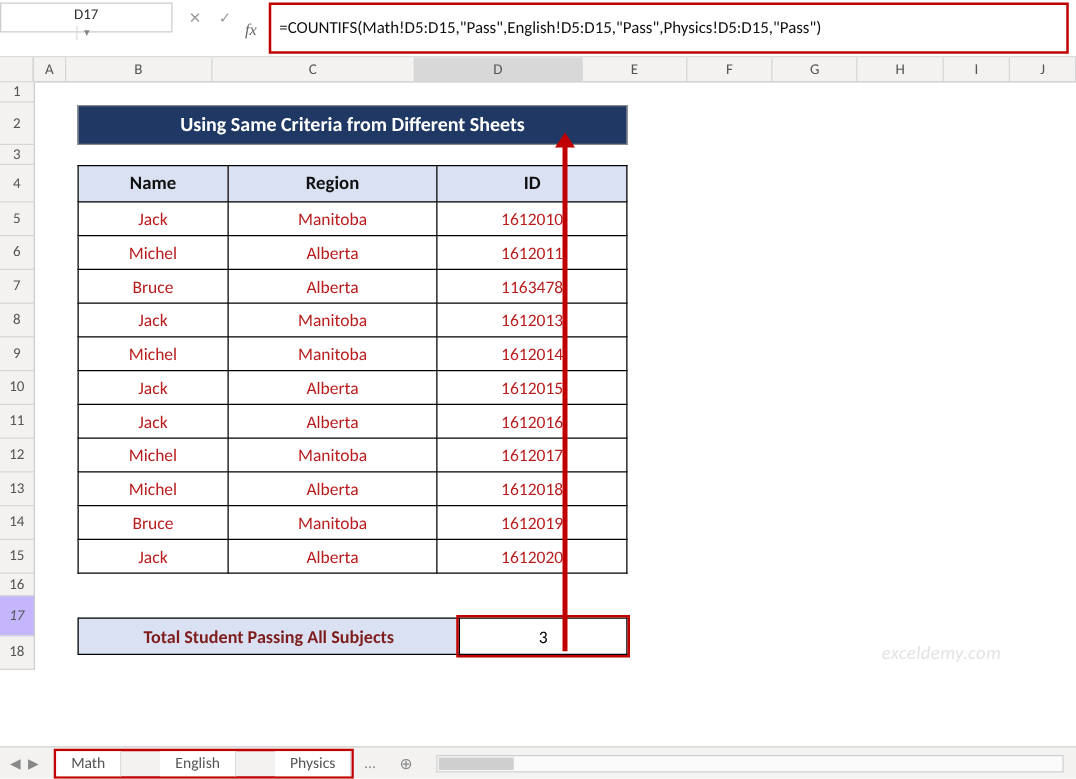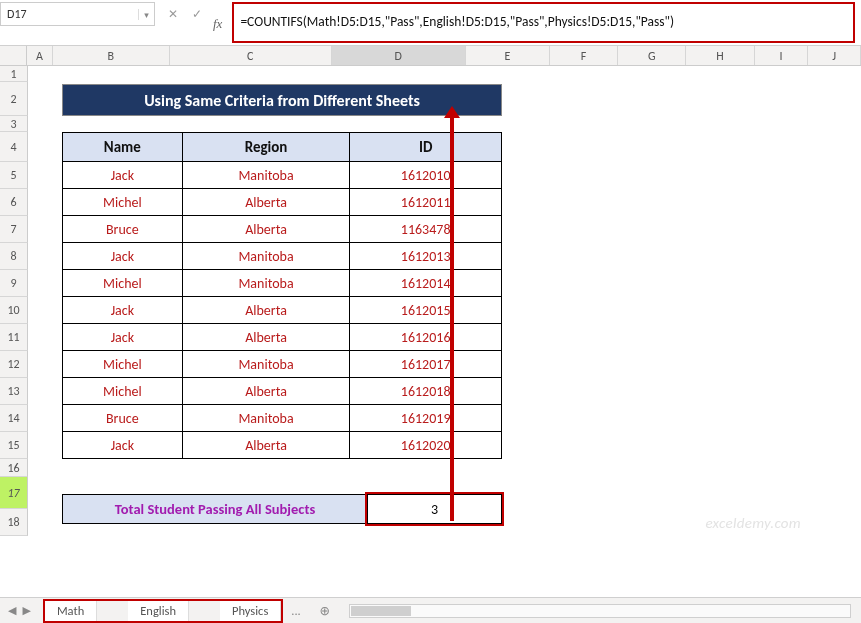--- a/index.html
+++ b/index.html
@@ -7,7 +7,7 @@
 
   
   .bar { display: flex; align-items: stretch; height: 46px; border-bottom: 1px solid #d0d0d0; background: #fff; }
-  .name-box-wrap { display: flex; align-items: center; border-right: 1px solid #d0d0d0; background: #fff; width: 155px; height: 24px; margin-top: 2px; border: 1px solid #ccc; }
+  .name-box-wrap { display: flex; align-items: center; border-right: 1px solid #d0d0d0; background: #fff; width: 138px; height: 24px; margin-top: 2px; border: 1px solid #ccc; flex-direction: column; }
   .name-box { flex: 1; padding: 2px 6px; font-size: 12px; color: #333; }
   .name-dd { width: 16px; text-align: center; color: #888; font-size: 9px; border-left: 1px solid #ddd; }
   .fx-group { display: flex; align-items: center; gap: 8px; padding: 0 10px; height: 24px; margin-top: 2px; }

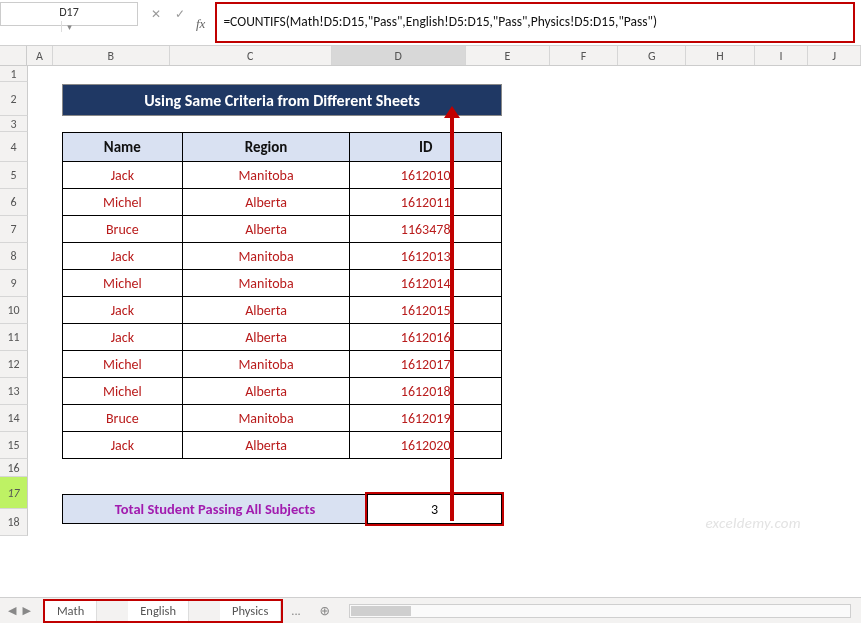--- a/index.html
+++ b/index.html
@@ -65,7 +65,7 @@
   
   .cA{width:26px}.cB{width:120px}.cC{width:166px}.cD{width:138px}.cE{width:86px}.cF{width:70px}.cG{width:70px}.cH{width:70px}.cI{width:55px}.cJ{width:54px}
   .ch.selD{ background:#d8d8d8; }
-  .rh.selR{ background:#bef264;font-style:italic; }
+  .rh.selR{ background:#c4b5fd;font-style:italic; }
 
   
   .cells .gridlines { position:absolute; inset:0; background:

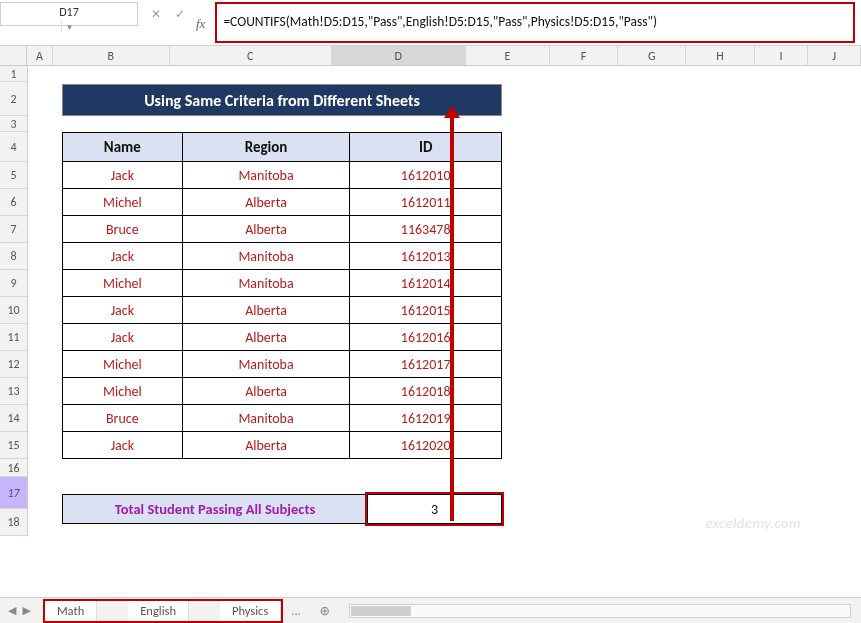--- a/index.html
+++ b/index.html
@@ -40,7 +40,7 @@
 
   
   .summary-wrap { position: absolute; left: 34px; top: 428px; display: flex; }
-  .summary-label { width: 306px; height: 30px; background: #D9E1F2; border: 1px solid #000; display: flex; align-items: center; justify-content: center; font-weight: bold; font-size: 14.5px; color: #a21caf; }
+  .summary-label { width: 306px; height: 30px; background: #D9E1F2; border: 1px solid #000; display: flex; align-items: center; justify-content: center; font-weight: bold; font-size: 14.5px; color: #7f1d1d; }
   .summary-val { width: 134px; height: 30px; border: 1px solid #000; border-left: none; display: flex; align-items: center; justify-content: center; font-size: 14px; position: relative; }
   .summary-val .sel-border { position: absolute; inset: -3px; border: 2.5px solid #c00000; pointer-events:none; }
 

